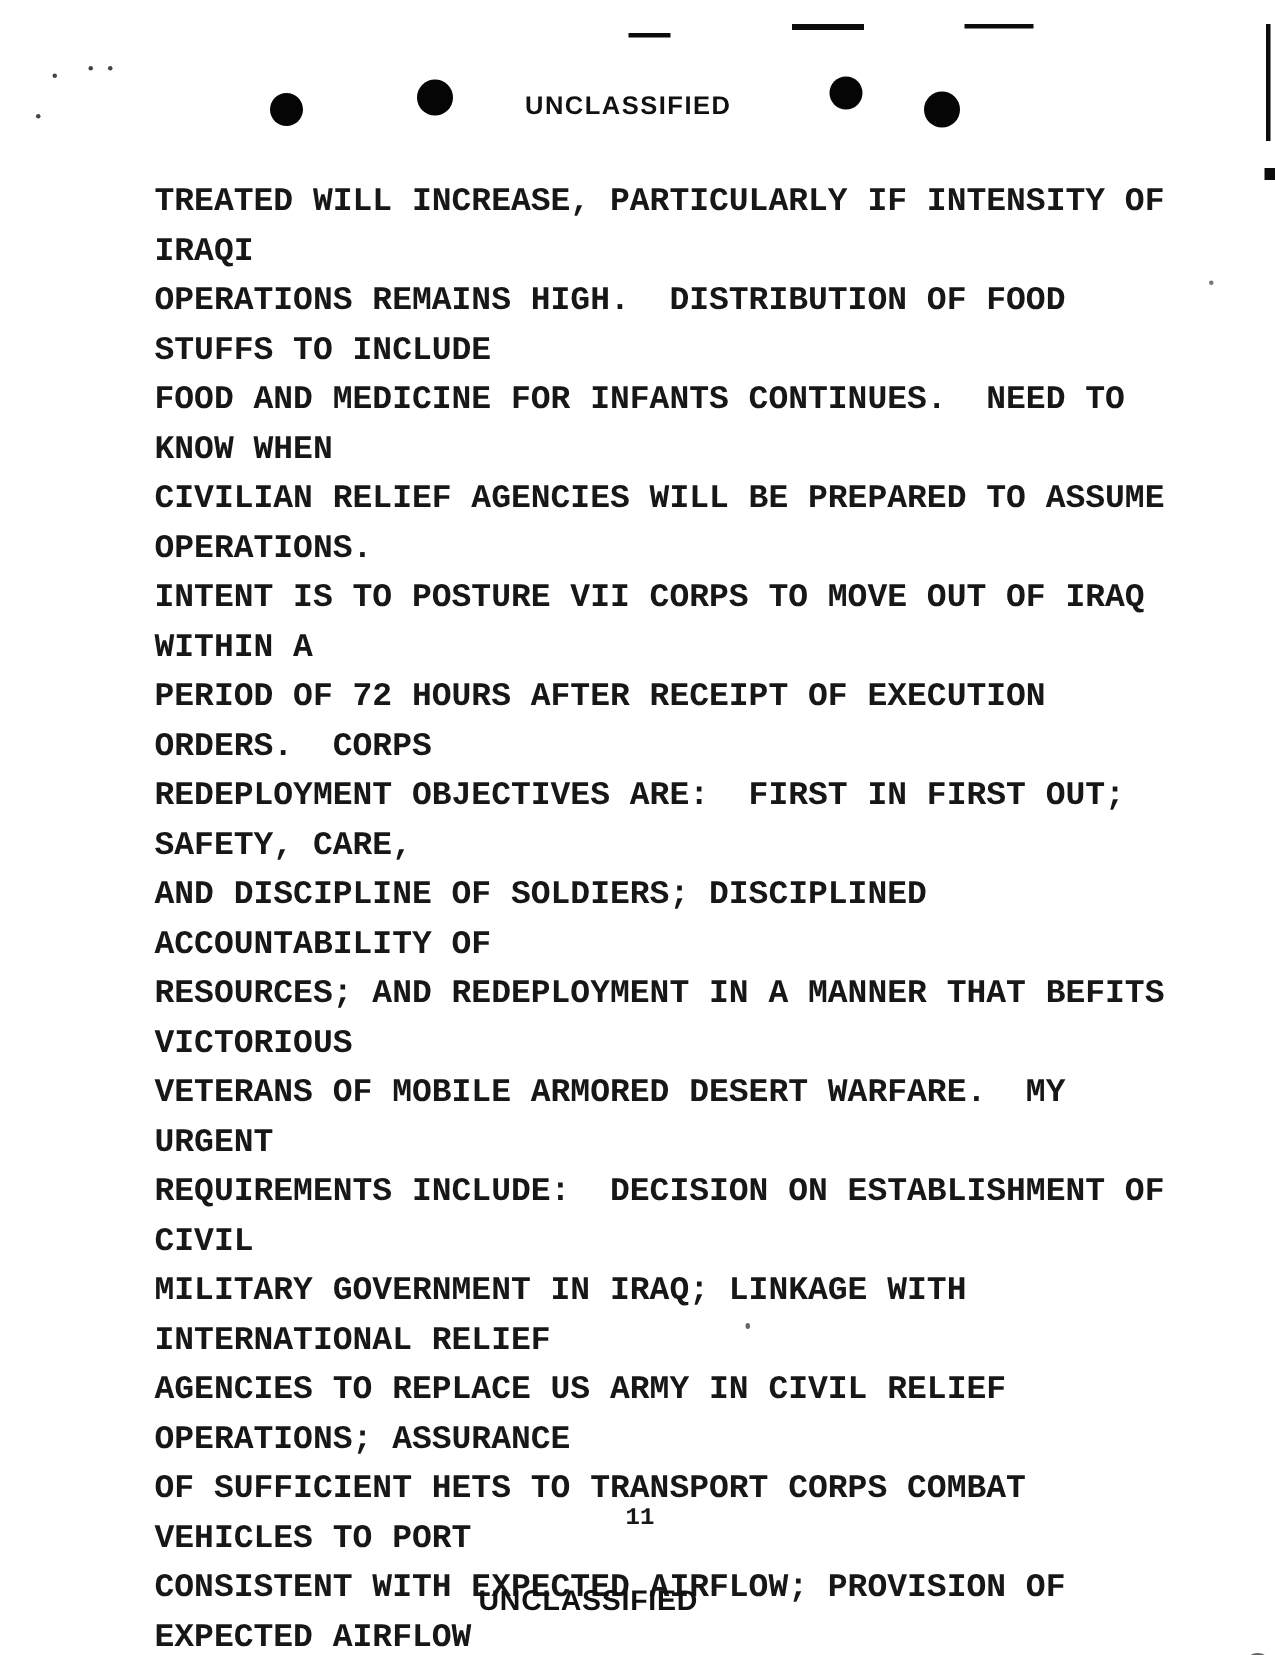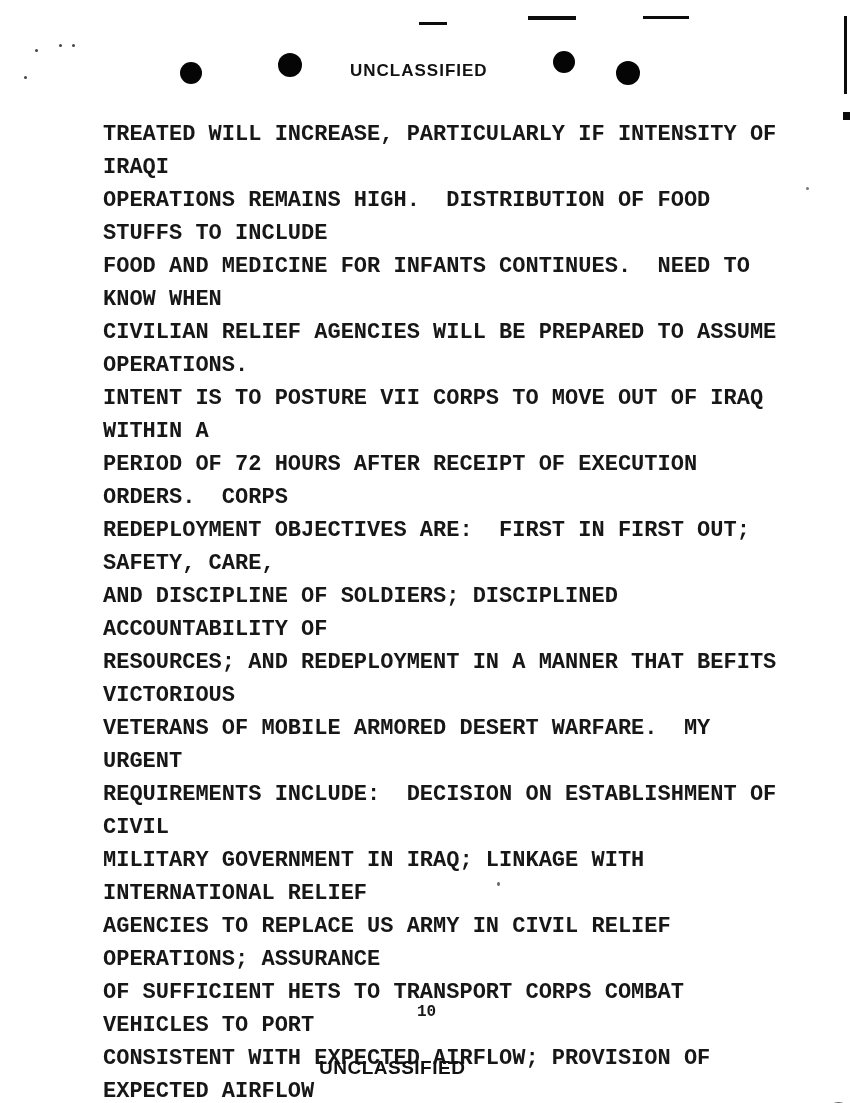--- a/index.html
+++ b/index.html
@@ -136,7 +136,7 @@
 ONE ADDITIONAL FIRE FIGHTING DETACHMENT; AND CONTINUED CAS AND AI
 AS REQUIRED.  JAYHAWK.</div>
 
-  <div class="page-number">10</div>
+  <div class="page-number">11</div>
   <div class="footer-text">UNCLASSIFIED</div>
 
 </div>

